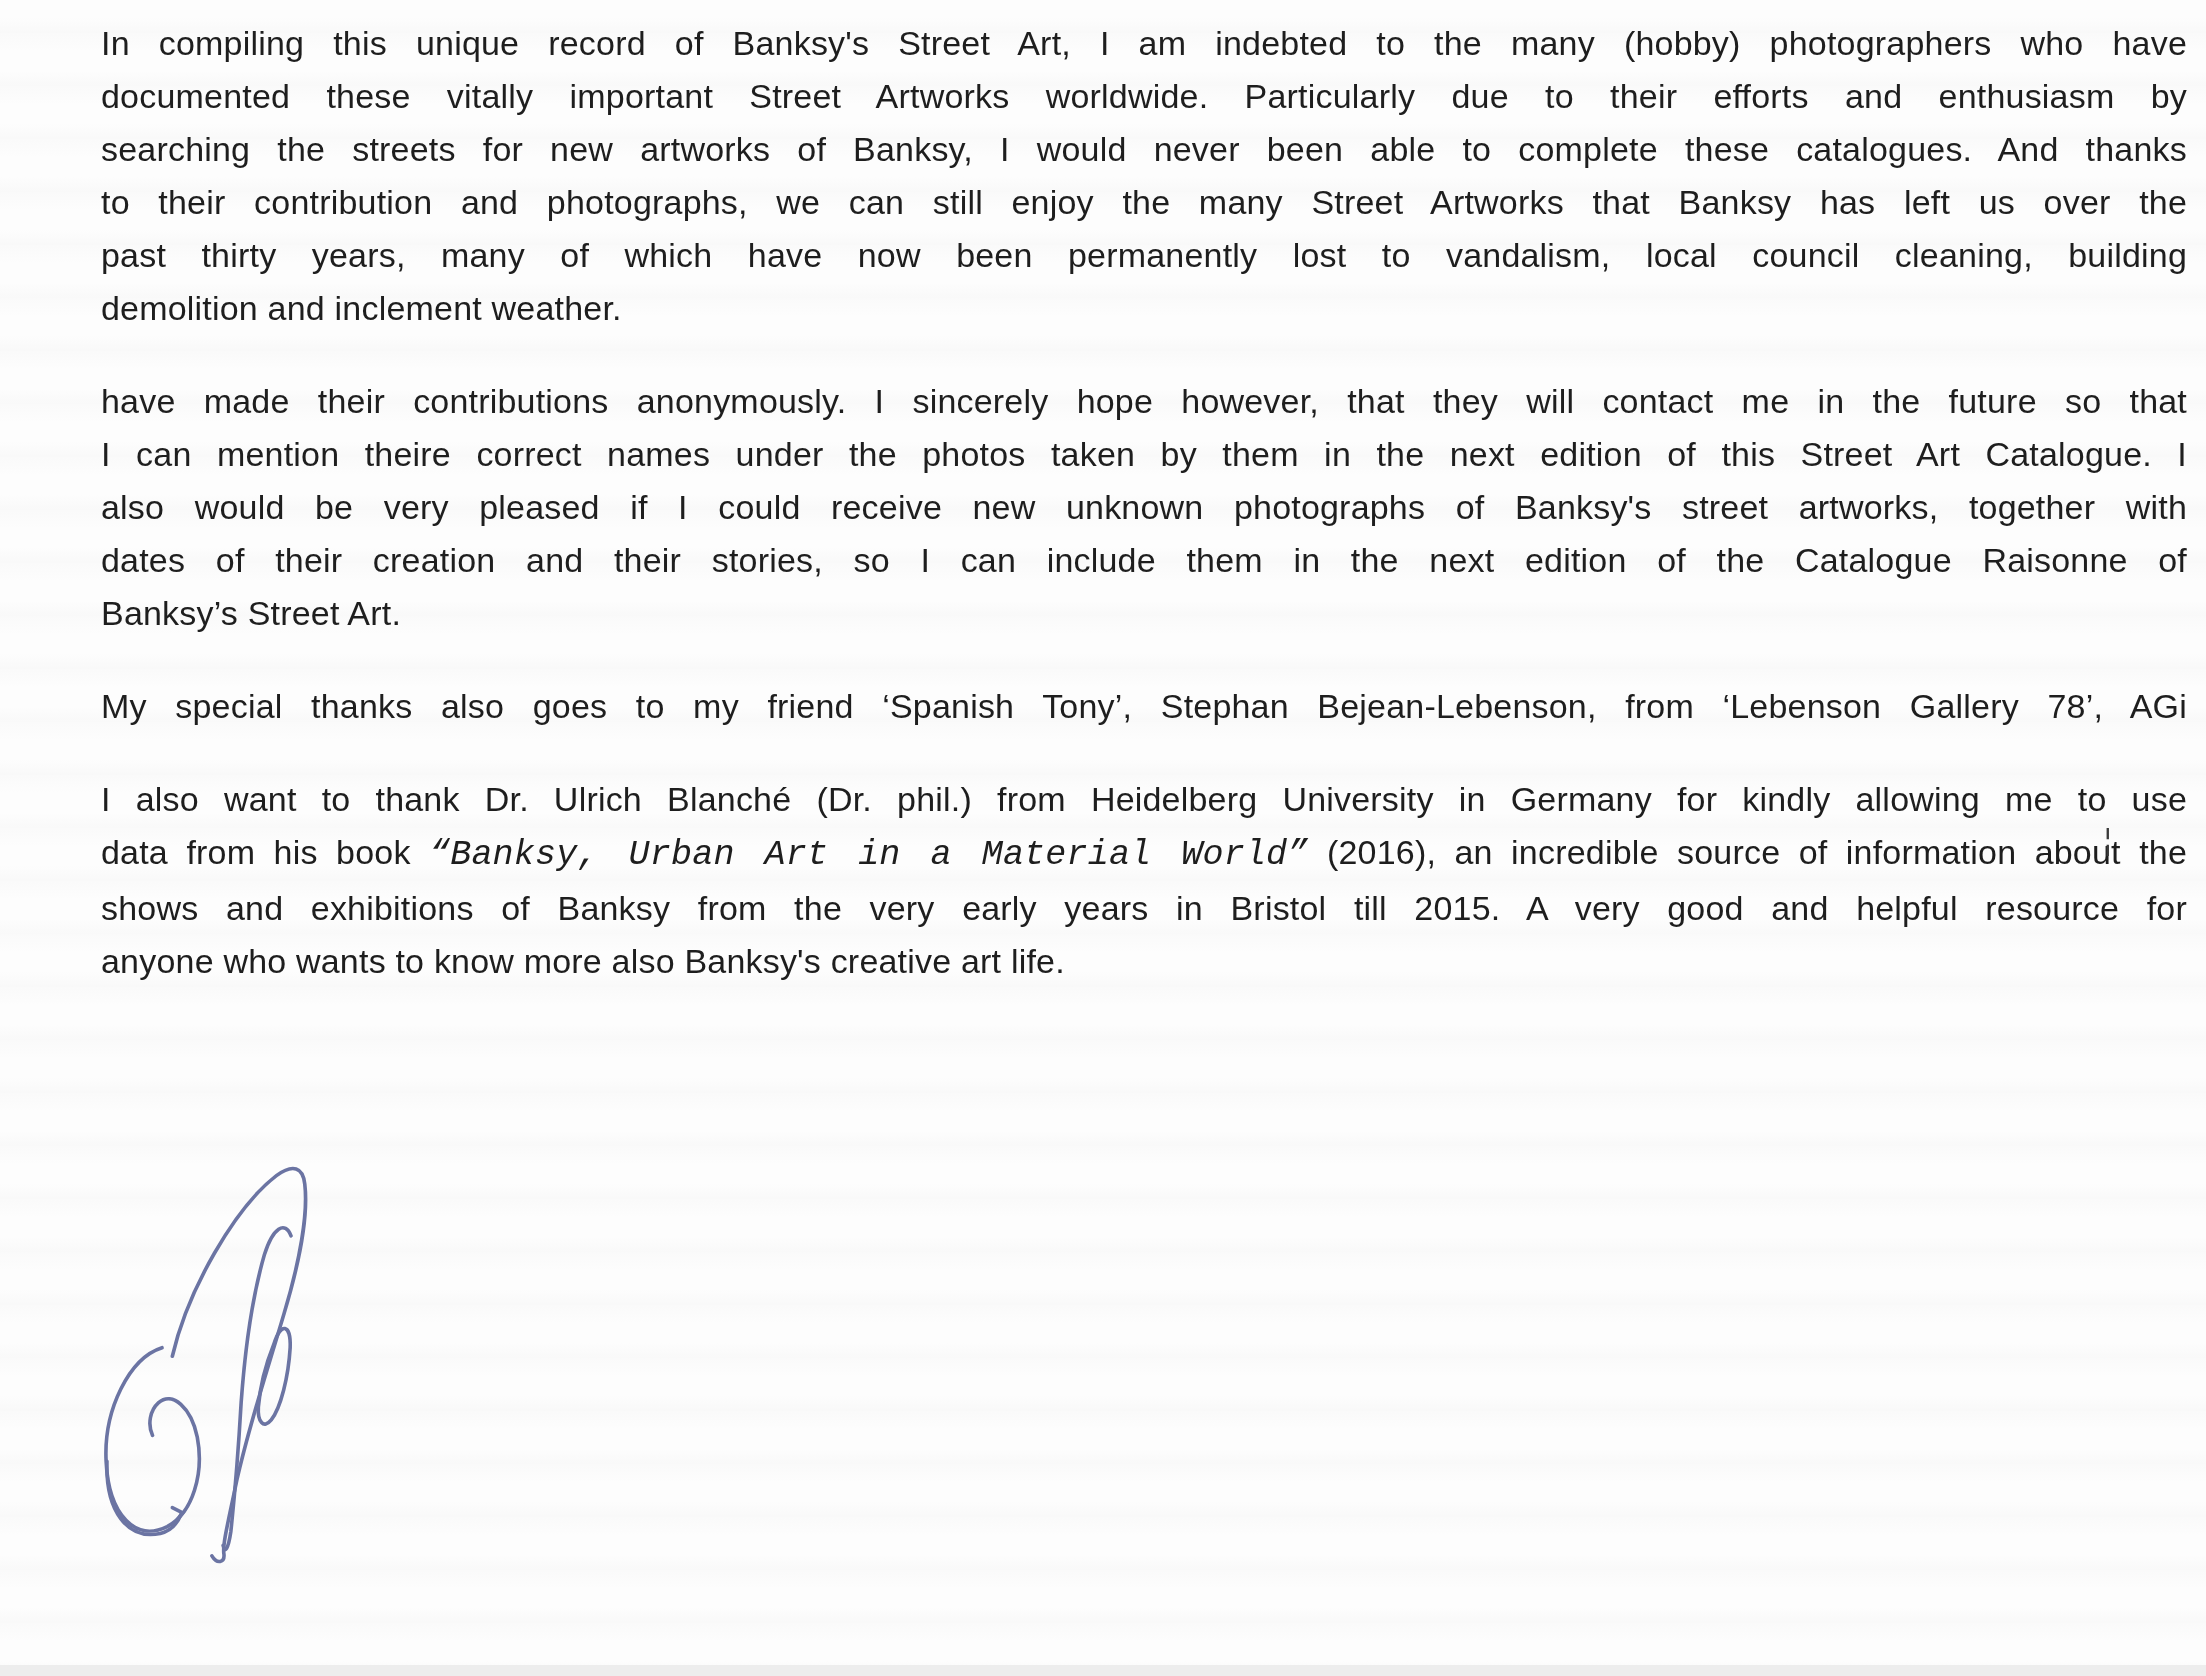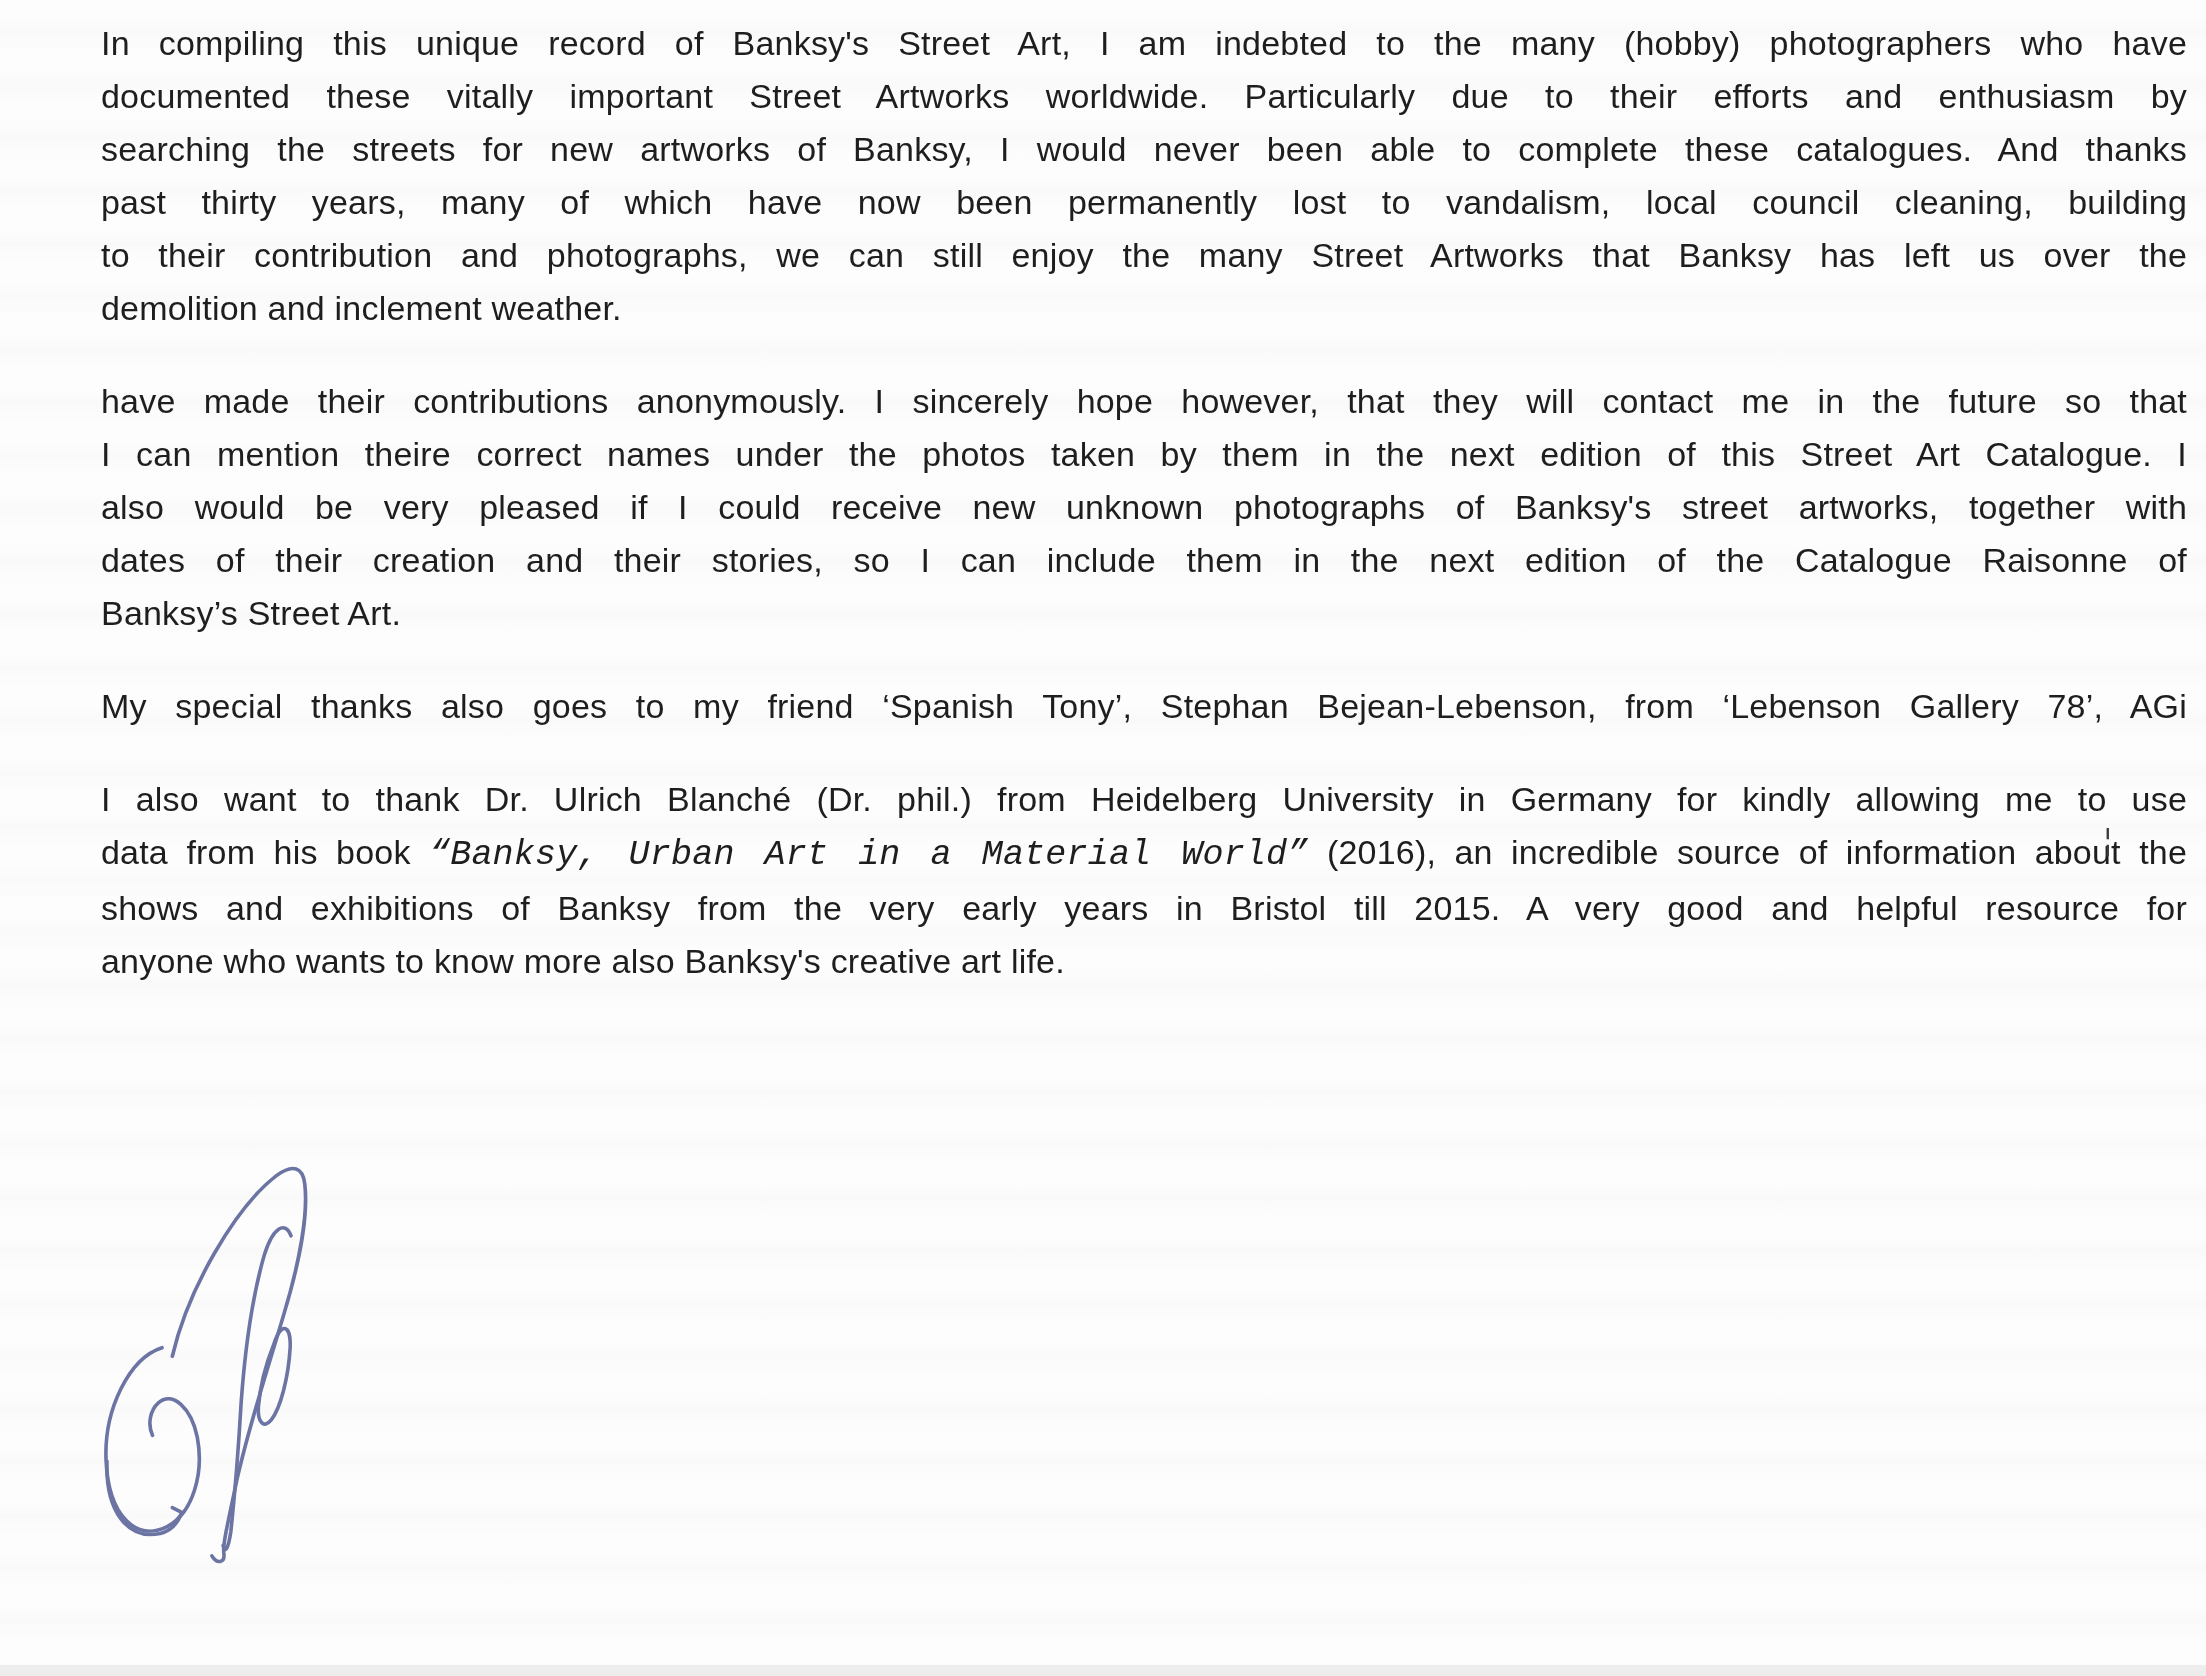--- a/index.html
+++ b/index.html
@@ -91,8 +91,8 @@
       <div class="line"><span>In compiling this unique record of Banksy's Street Art, I am indebted to the many (hobby) photographers who have</span></div>
       <div class="line"><span>documented these vitally important Street Artworks worldwide. Particularly due to their efforts and enthusiasm by</span></div>
       <div class="line"><span>searching the streets for new artworks of Banksy, I would never been able to complete these catalogues. And thanks</span></div>
+      <div class="line"><span>to their contribution and photographs, we can still enjoy the many Street Artworks that Banksy has left us over the</span></div>
       <div class="line"><span>past thirty years, many of which have now been permanently lost to vandalism, local council cleaning, building</span></div>
-      <div class="line"><span>to their contribution and photographs, we can still enjoy the many Street Artworks that Banksy has left us over the</span></div>
       <div class="line last"><span>demolition and inclement weather.</span></div>
     </div>
     <div class="paragraph">

